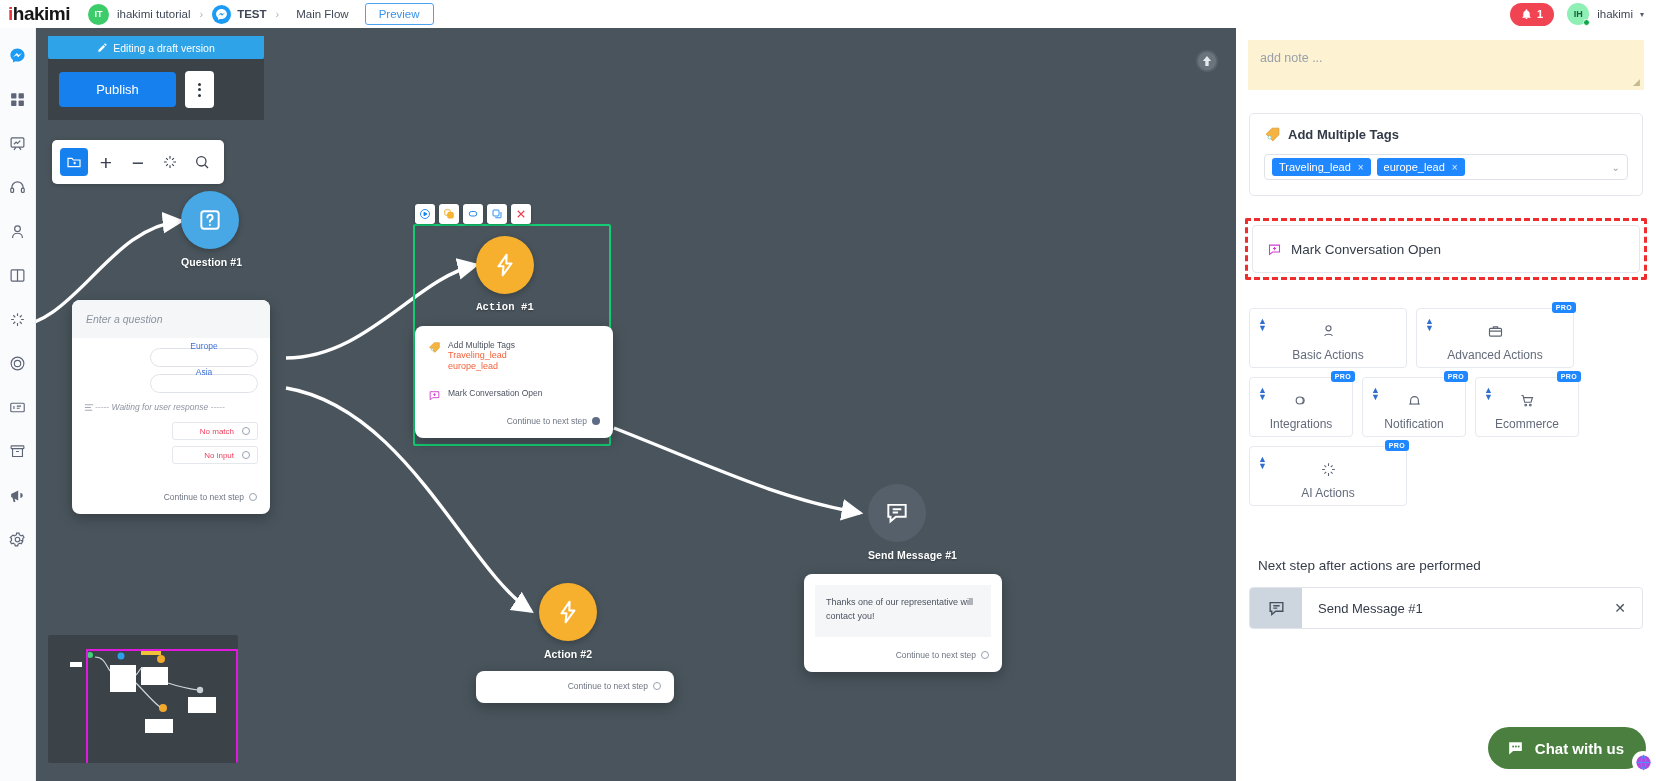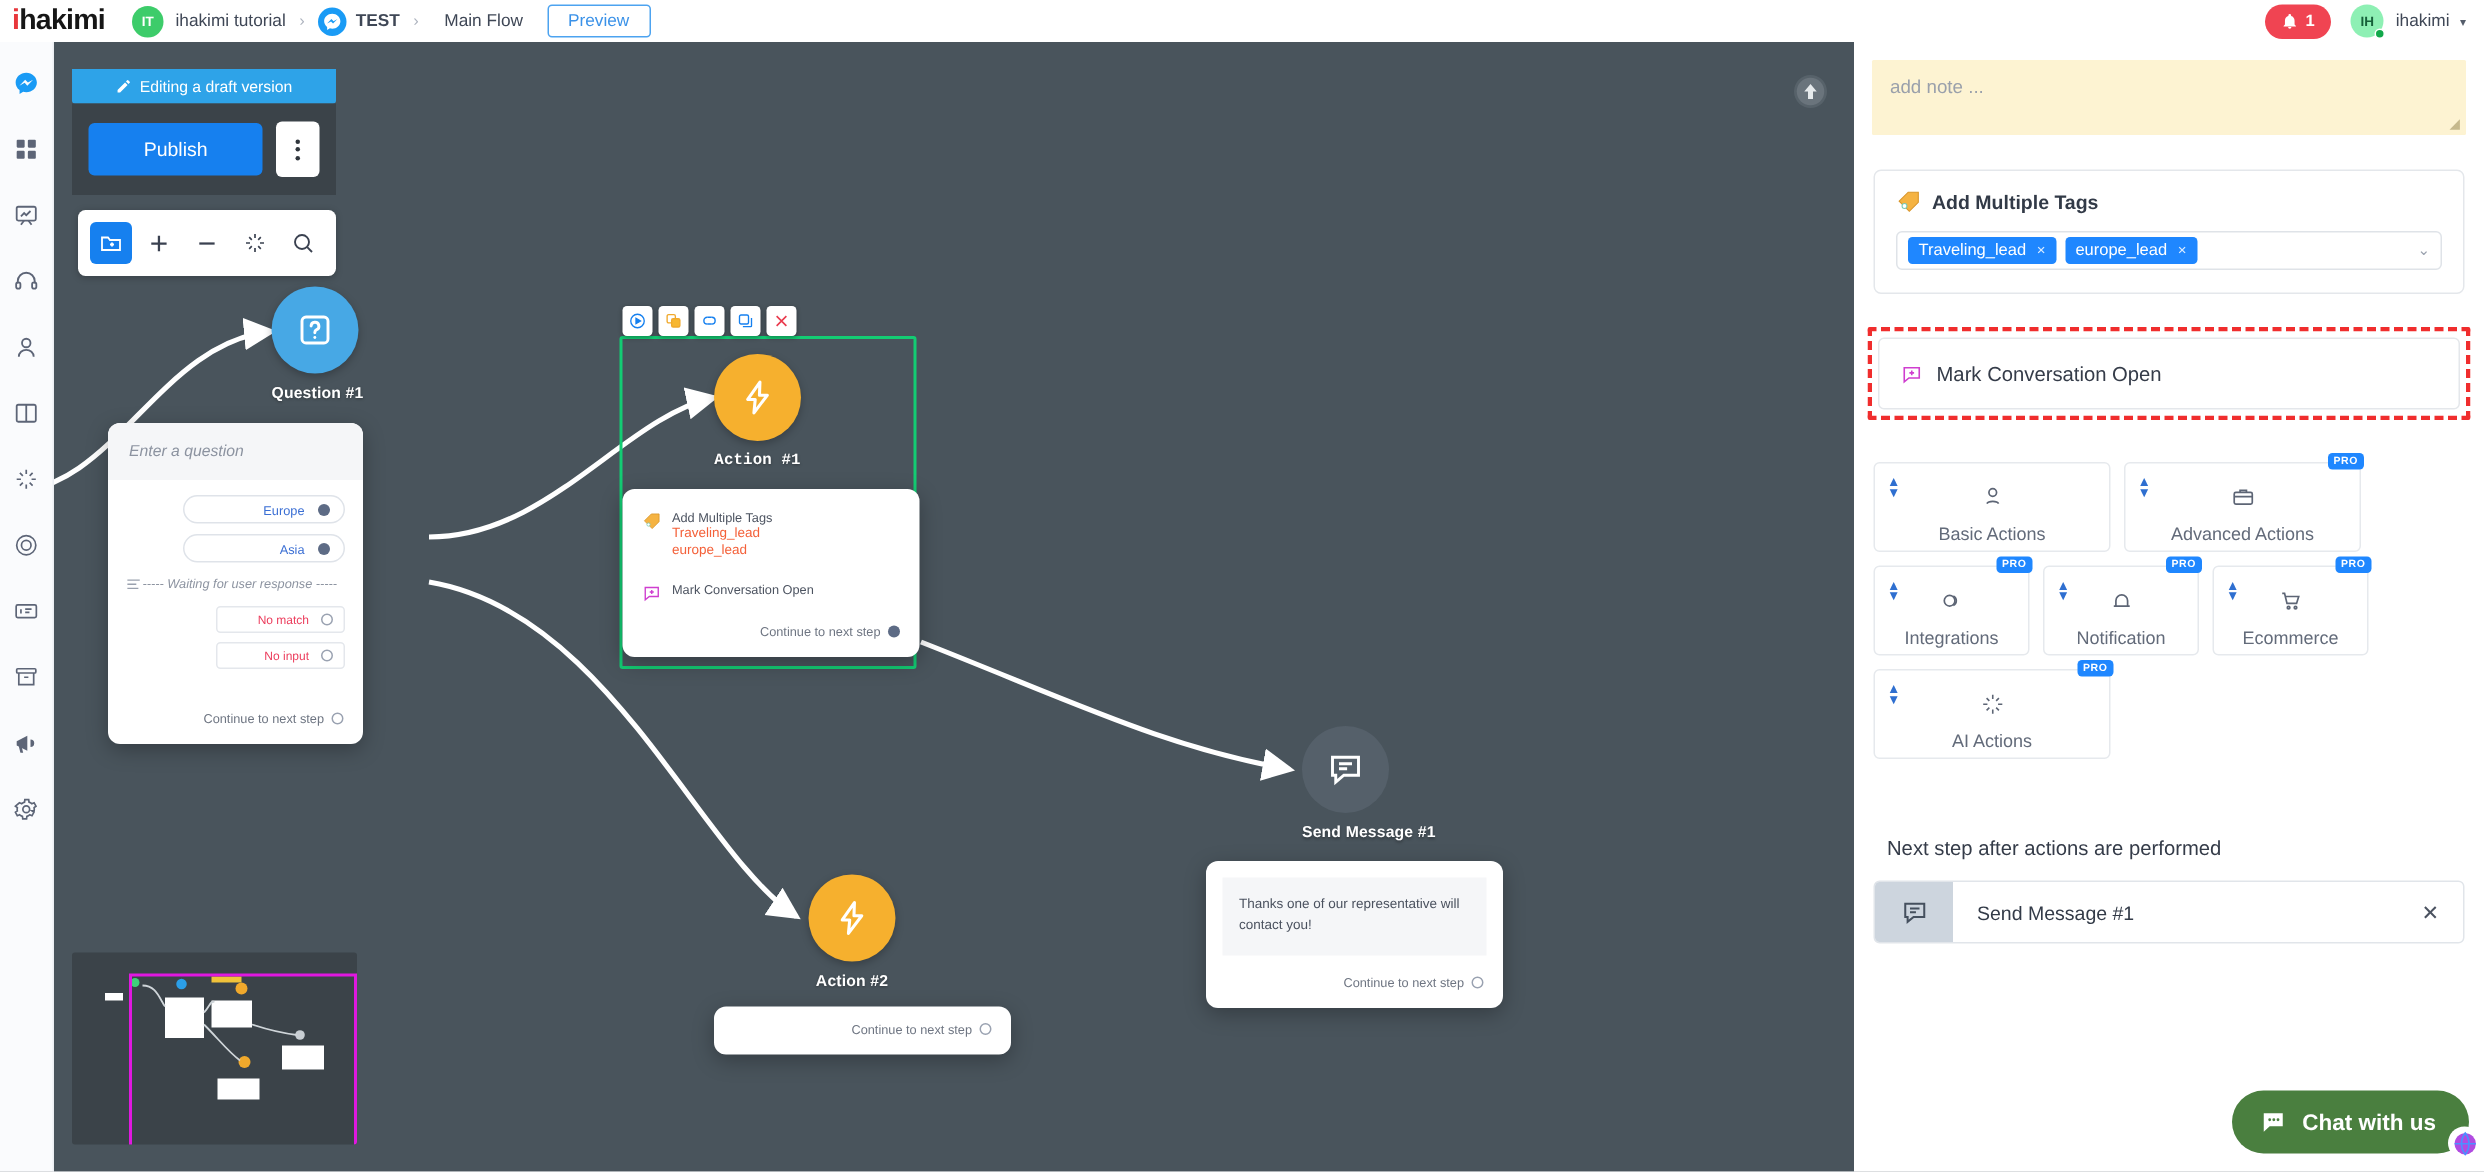--- a/index.html
+++ b/index.html
@@ -78,7 +78,7 @@
   .canvas-svg { position: absolute; top: 0; left: 0; width: 1200px; height: 753px; }
 
   
-  .edit-panel { position: absolute; top: 18px; left: 12px; width: 176px; z-index: 12; }
+  .edit-panel { position: absolute; top: 8px; left: 12px; width: 216px; z-index: 12; }
   .edit-bar {
     background: #2ea3e8; color: #fff; font-size: 10.5px; height: 23px;
     display: flex; align-items: center; justify-content: center; gap: 5px;

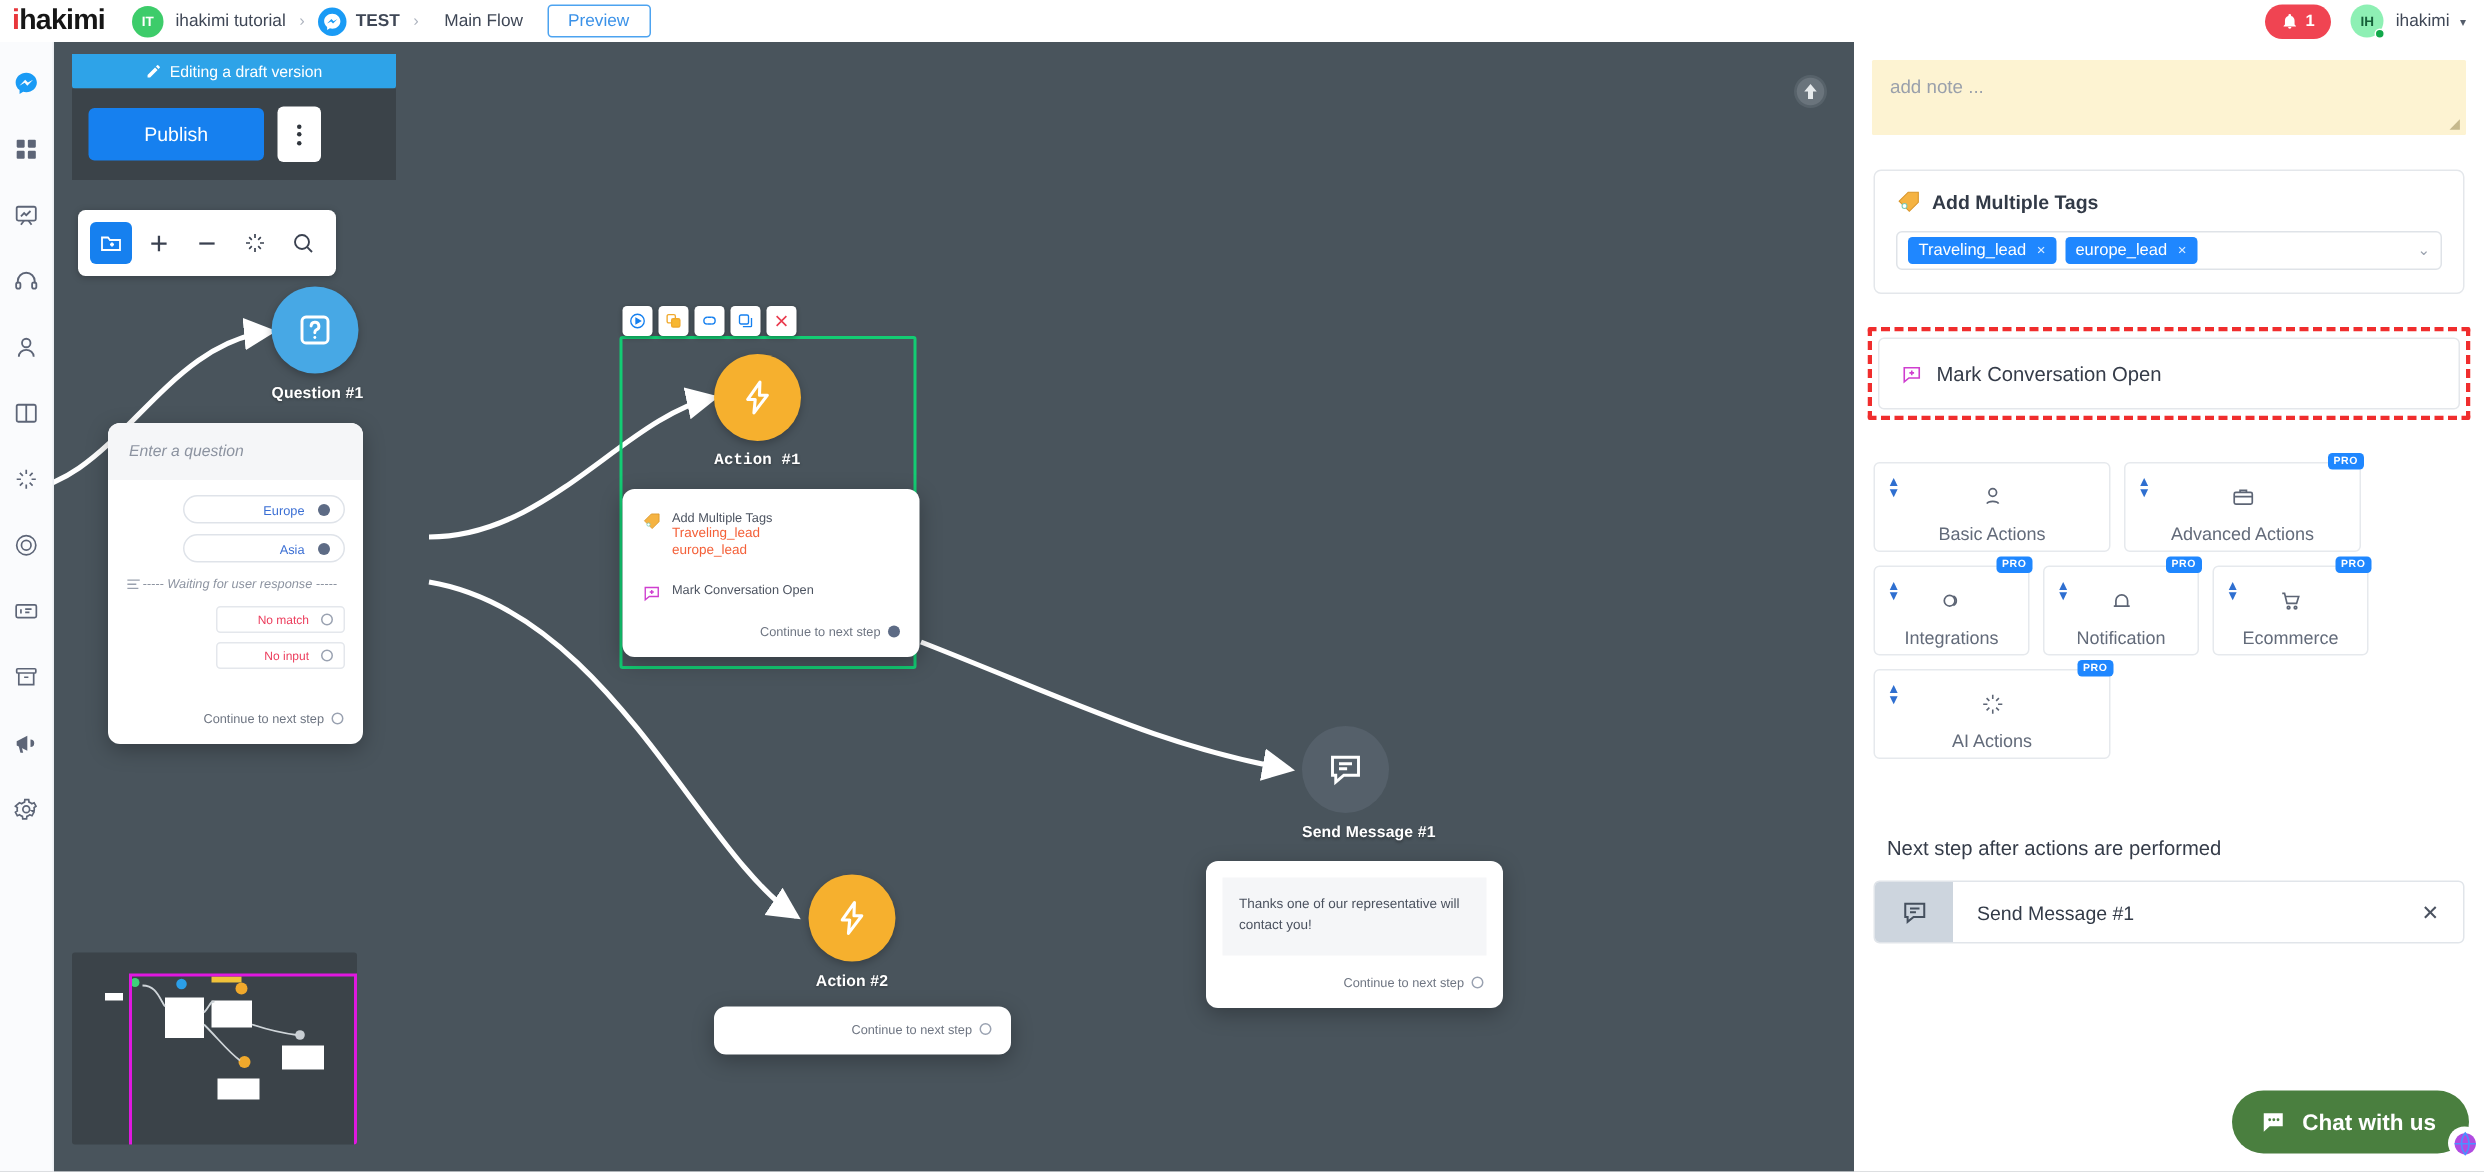--- a/index.html
+++ b/index.html
@@ -473,7 +473,7 @@
       <div class="node-label">Question #1</div>
     </div>
 
-    <div class="card" style="left:36px; top:254px; width:170px;">
+    <div class="card" style="left:36px; top:272px; width:198px;">
       <div class="q-head">Enter a question</div>
       <div class="q-body">
         <div class="opt">

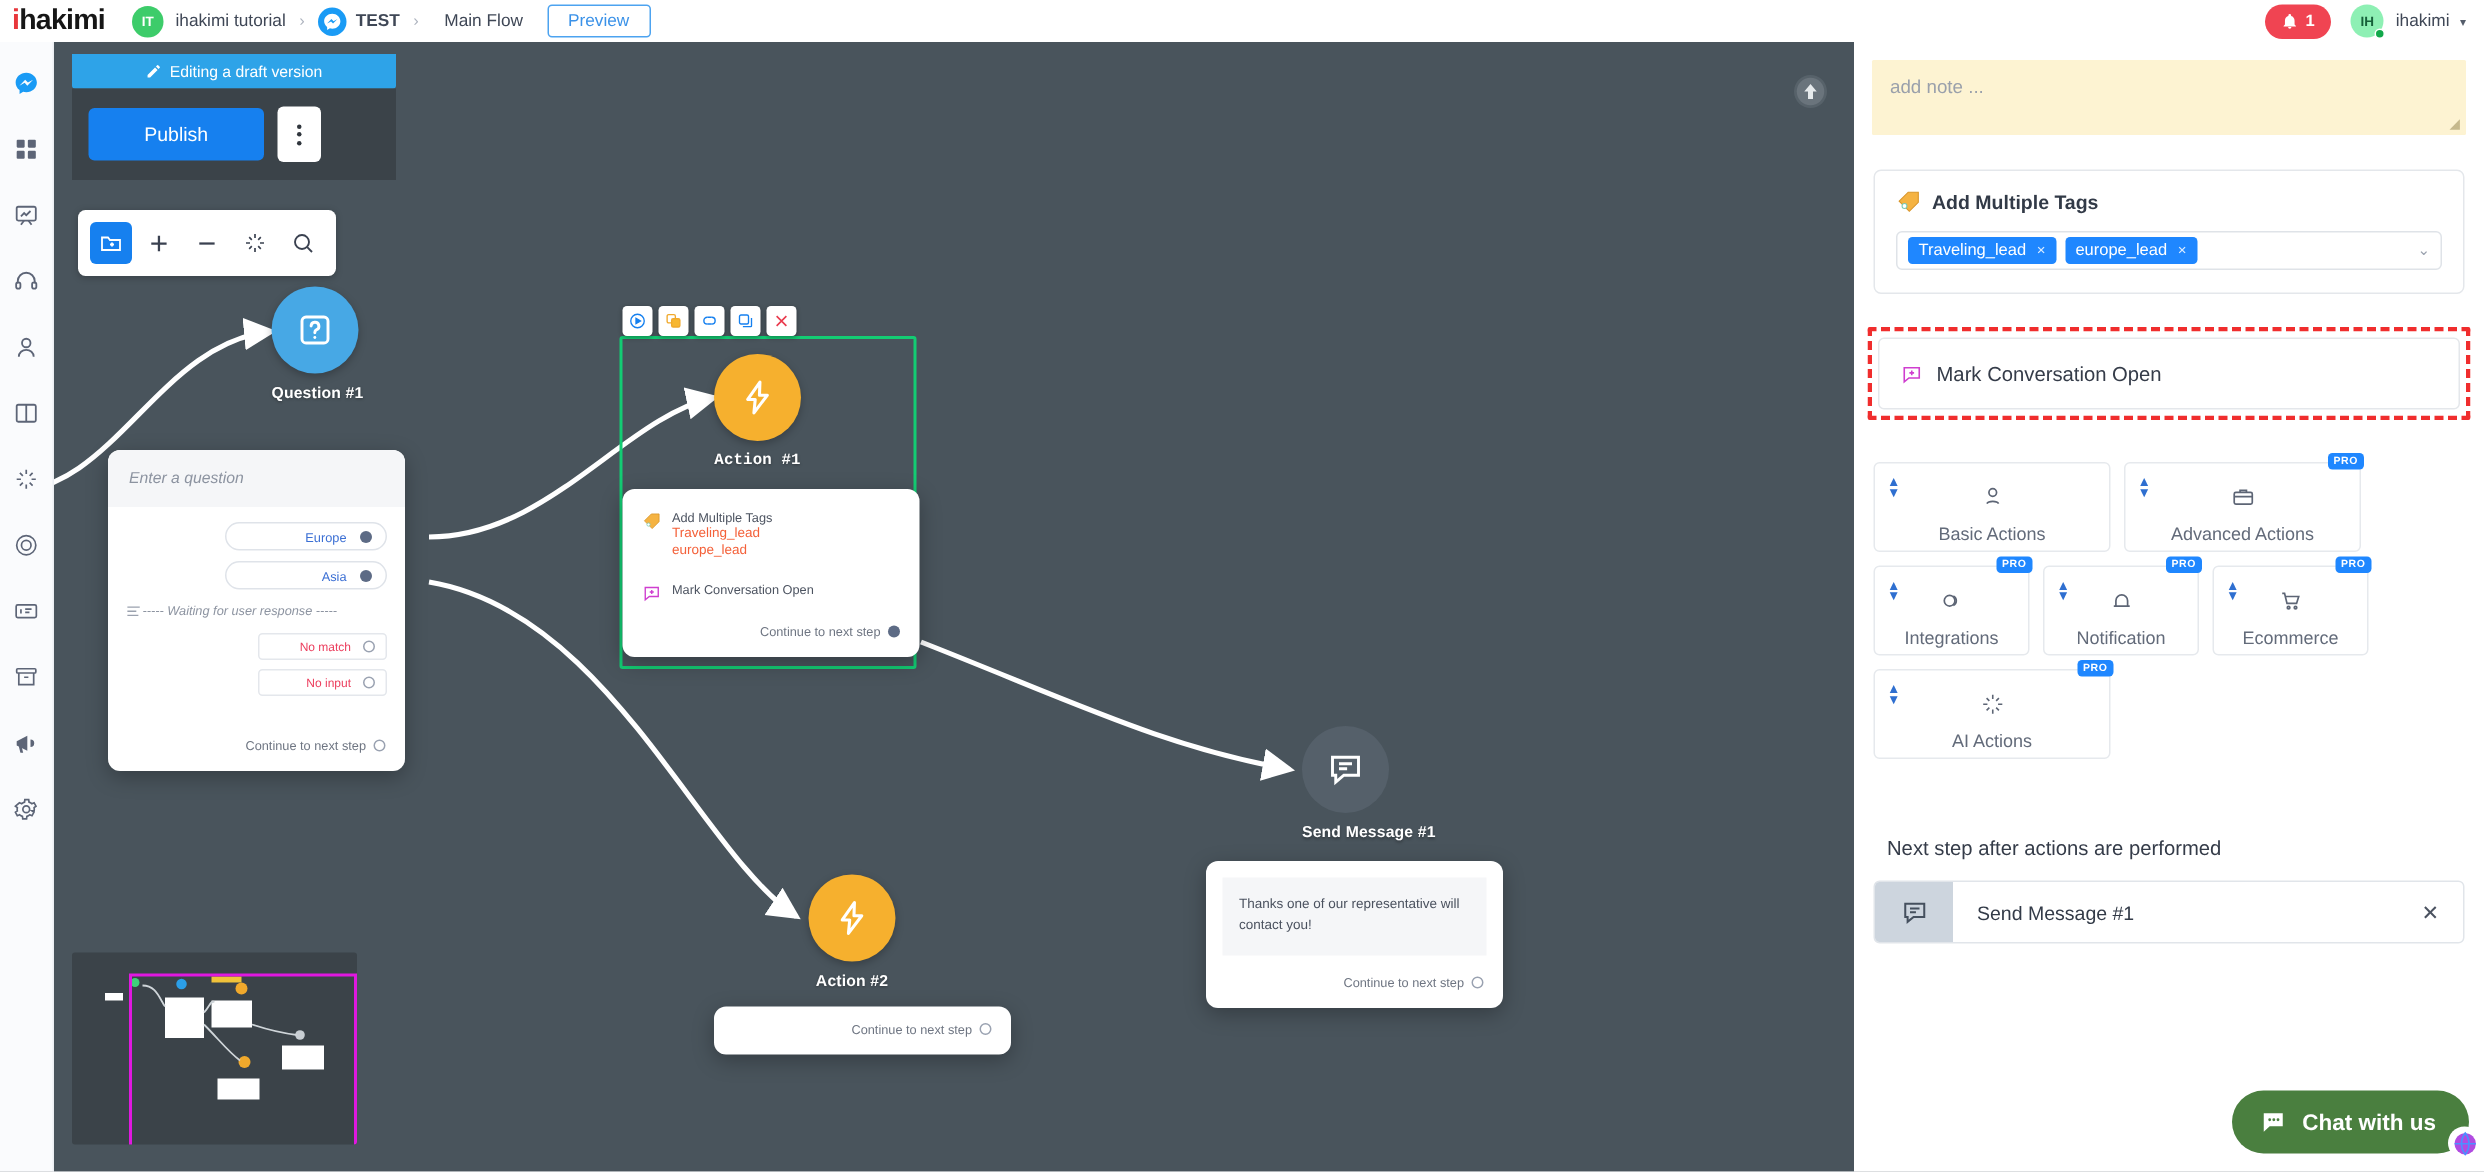--- a/index.html
+++ b/index.html
@@ -143,7 +143,7 @@
     border: 1px solid #dfe3e9; border-radius: 14px; height: 19px;
     display: flex; align-items: center; justify-content: flex-end;
     padding: 6px 9px; margin: 0 0 7px auto; width: 108px; font-size: 8.5px;
-    color: #3b6fd4; gap: 9px;
+    color: #3b6fd4; gap: 9px; flex-direction: column;
   }
   .opt .knob { width: 8px; height: 8px; border-radius: 50%; background: #5d6b85; }
   .waiting {

